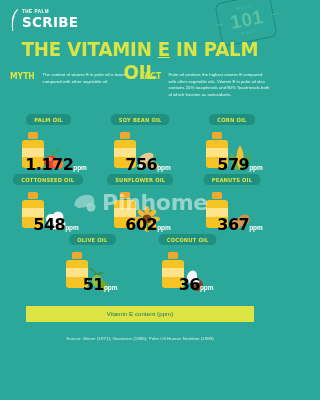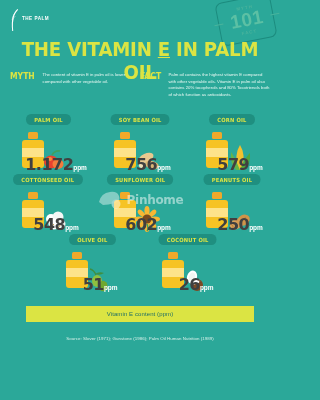--- a/index.html
+++ b/index.html
@@ -287,6 +287,7 @@
     </span>
     <span class="logo-text">
       <span class="logo-top">THE PALM</span>
+      <span class="logo-main">SCRIBE</span>
     </span>
   </div>
 

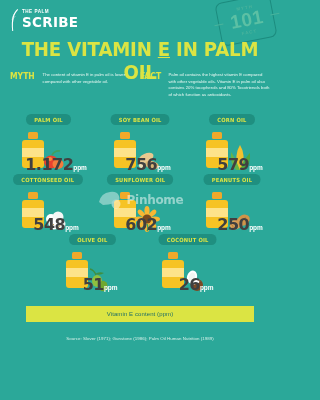--- a/index.html
+++ b/index.html
@@ -212,7 +212,7 @@
     font-family: "DejaVu Sans", sans-serif;
     font-size: 16px;
     font-weight: bold;
-    color: #404040;
+    color: #000000;
     letter-spacing: -0.5px;
   }
   .value-unit {

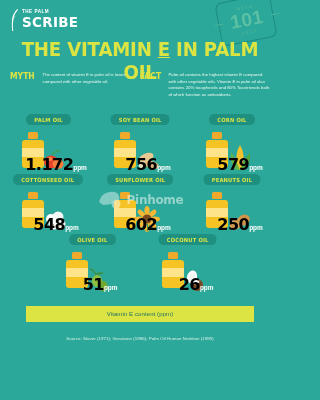--- a/index.html
+++ b/index.html
@@ -241,7 +241,7 @@
   .wm-mark { width: 26px; height: 20px; opacity: 0.55; }
   .wm-text {
     font-family: "DejaVu Sans", sans-serif;
-    font-size: 12px;
+    font-size: 22px;
     font-weight: bold;
     color: rgba(255,255,255,0.5);
     letter-spacing: -0.3px;

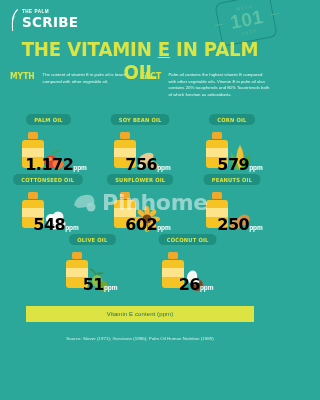--- a/index.html
+++ b/index.html
@@ -441,7 +441,7 @@
         </svg>
       </div>
       <div class="value">
-        <span class="value-num">250</span><span class="value-unit">ppm</span>
+        <span class="value-num">367</span><span class="value-unit">ppm</span>
       </div>
     </div>
   </div>

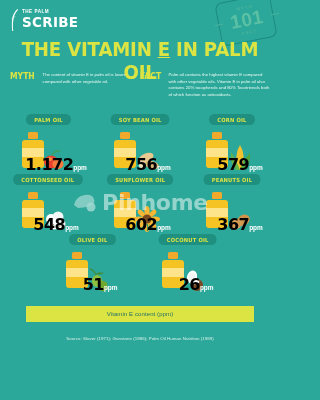--- a/index.html
+++ b/index.html
@@ -481,7 +481,7 @@
         </svg>
       </div>
       <div class="value">
-        <span class="value-num">26</span><span class="value-unit">ppm</span>
+        <span class="value-num">36</span><span class="value-unit">ppm</span>
       </div>
     </div>
   </div>

